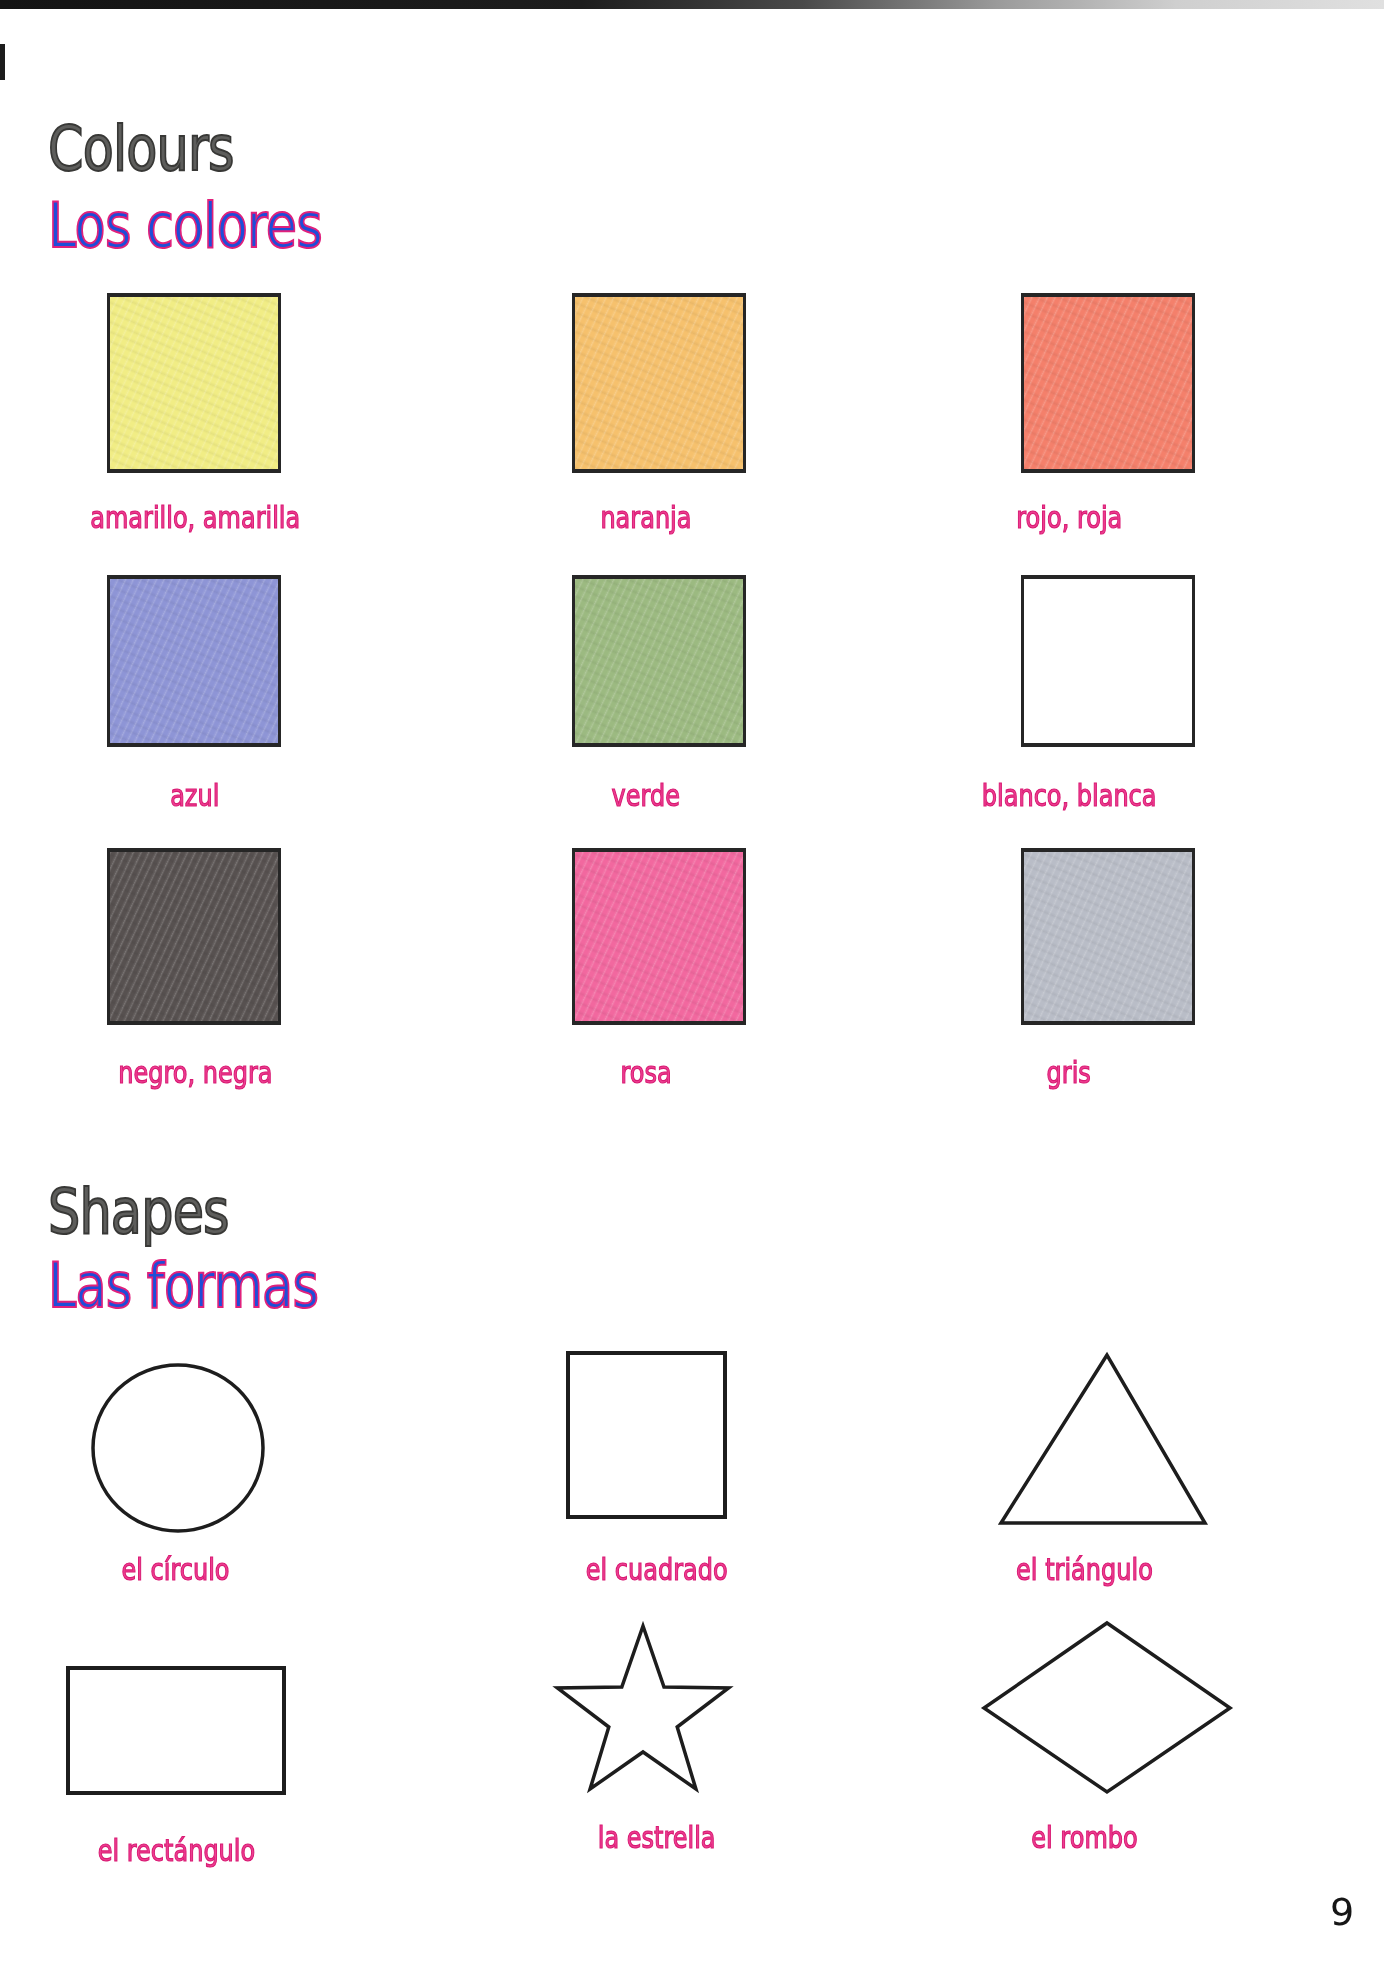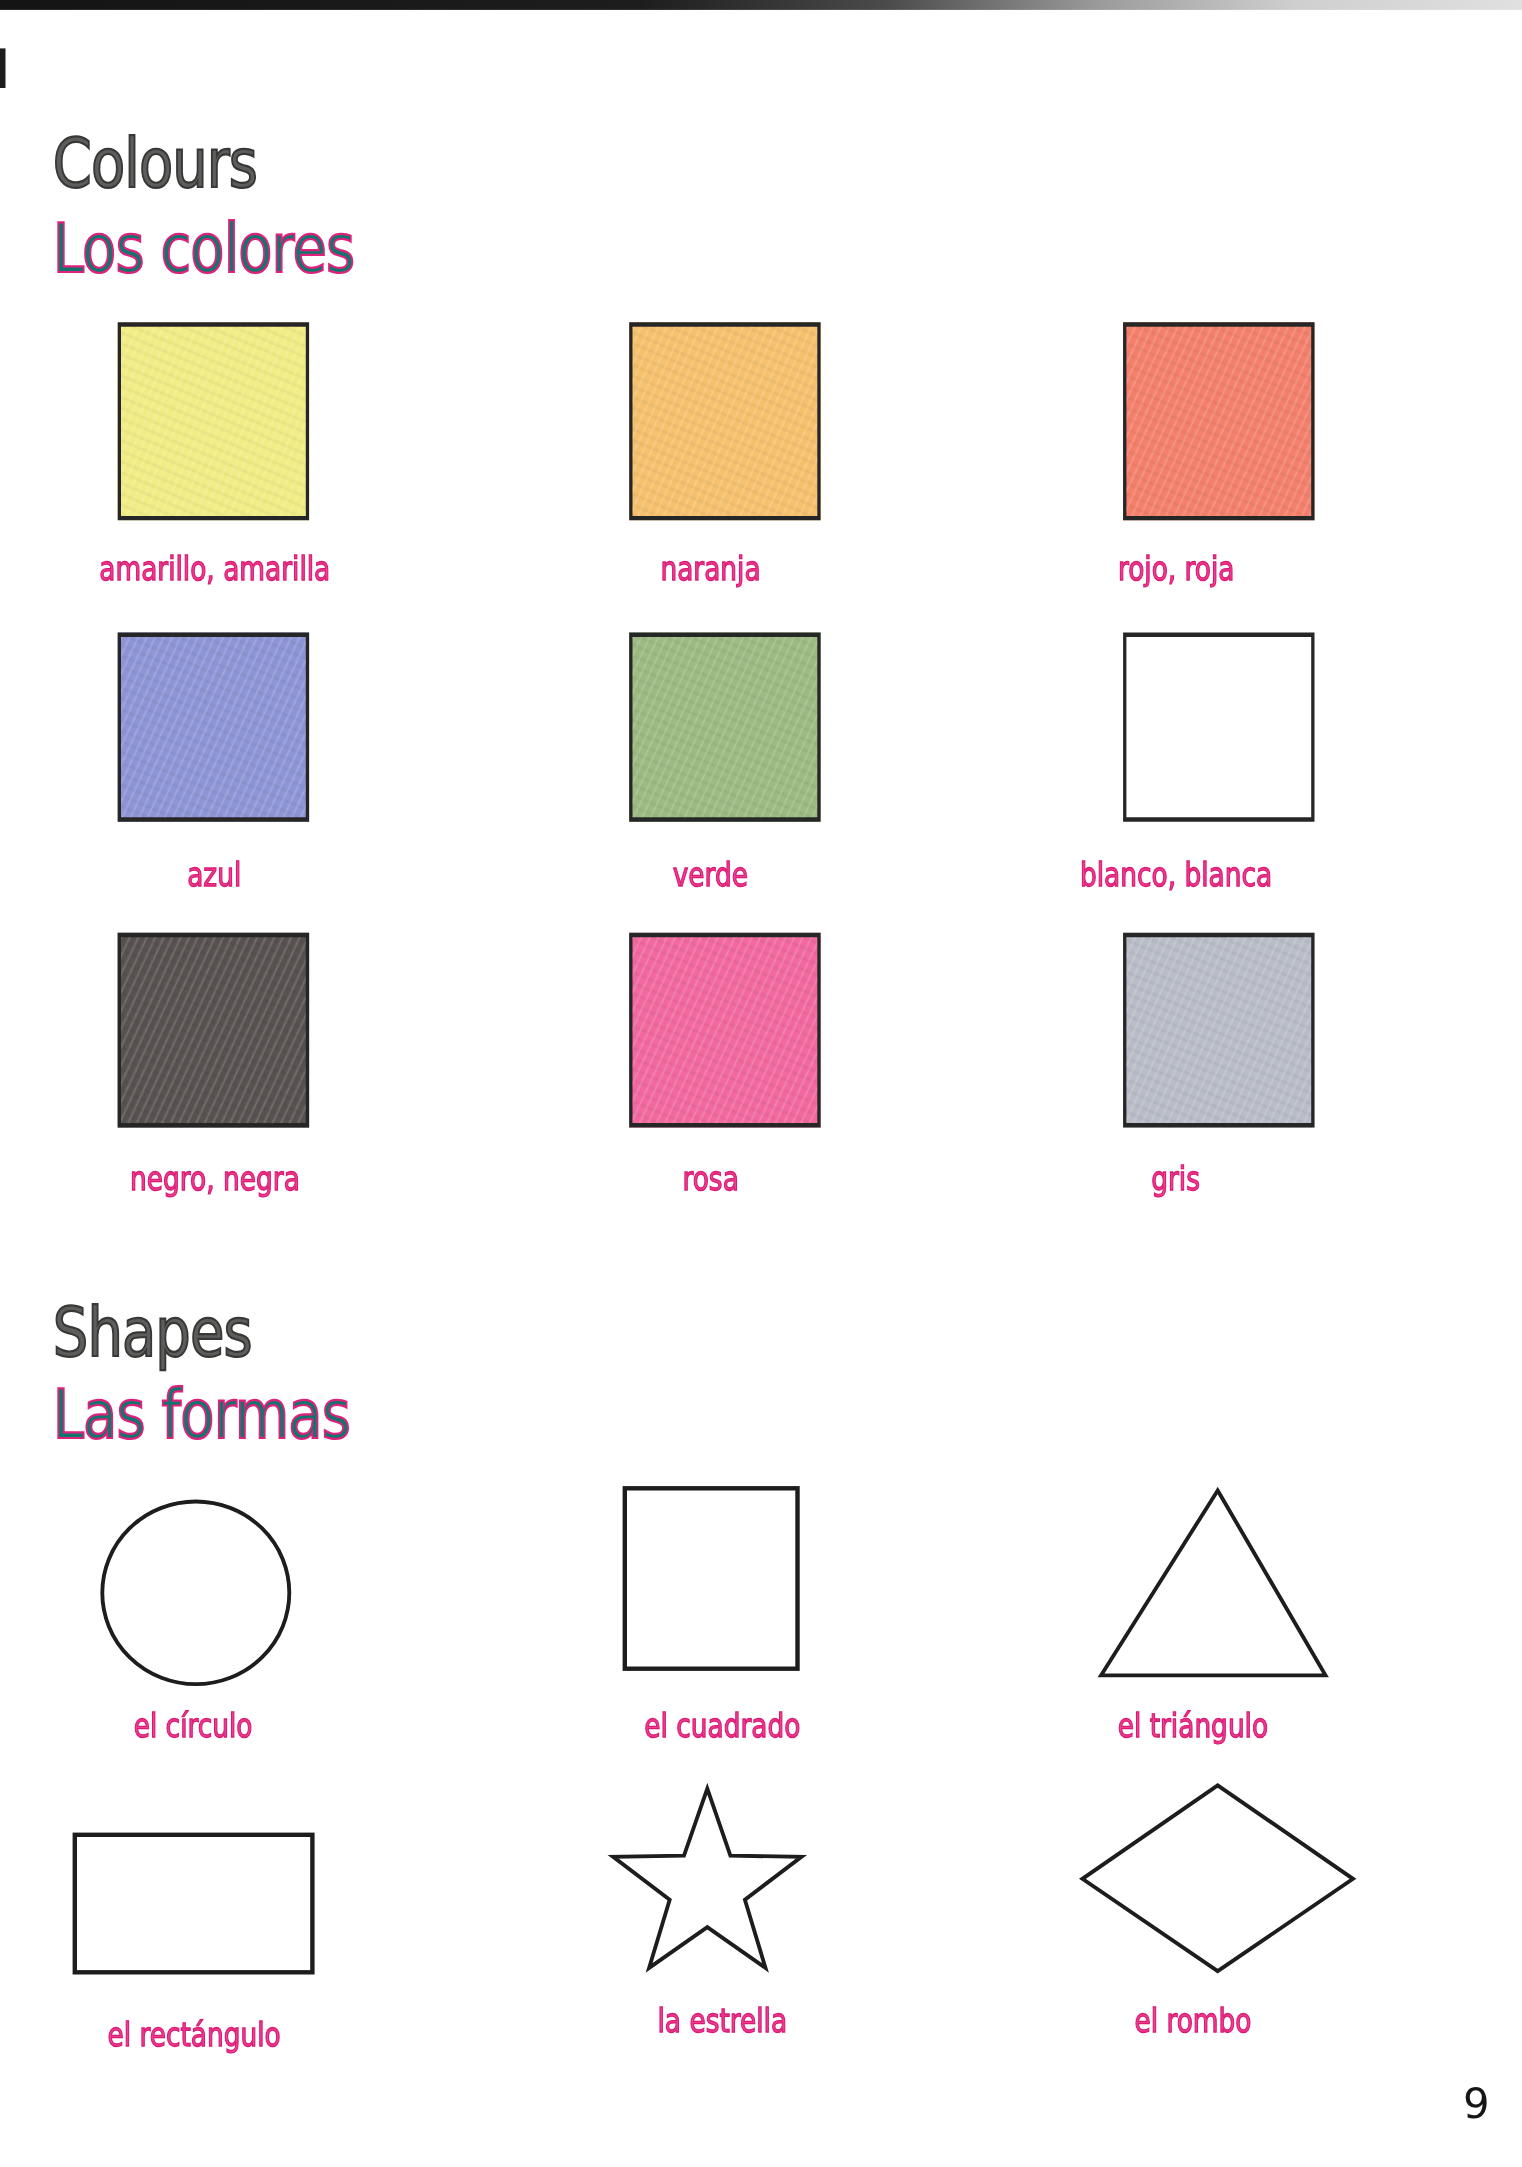--- a/index.html
+++ b/index.html
@@ -13,7 +13,7 @@
 
   .h-en,.h-es{position:absolute;left:16px;line-height:1;font-weight:400;letter-spacing:-1px;white-space:nowrap;margin-left:32px;}
   .h-en{font-size:62px;color:#5d5d5b;-webkit-text-stroke:2px #383836;}
-  .h-es{font-size:62px;color:#0f766e;-webkit-text-stroke:2px #e0217c;}
+  .h-es{font-size:62px;color:#1d4ed8;-webkit-text-stroke:2px #e0217c;}
   #colours-en{top:118px}
   #colours-es{top:195px}
   #shapes-en{top:1181px}

